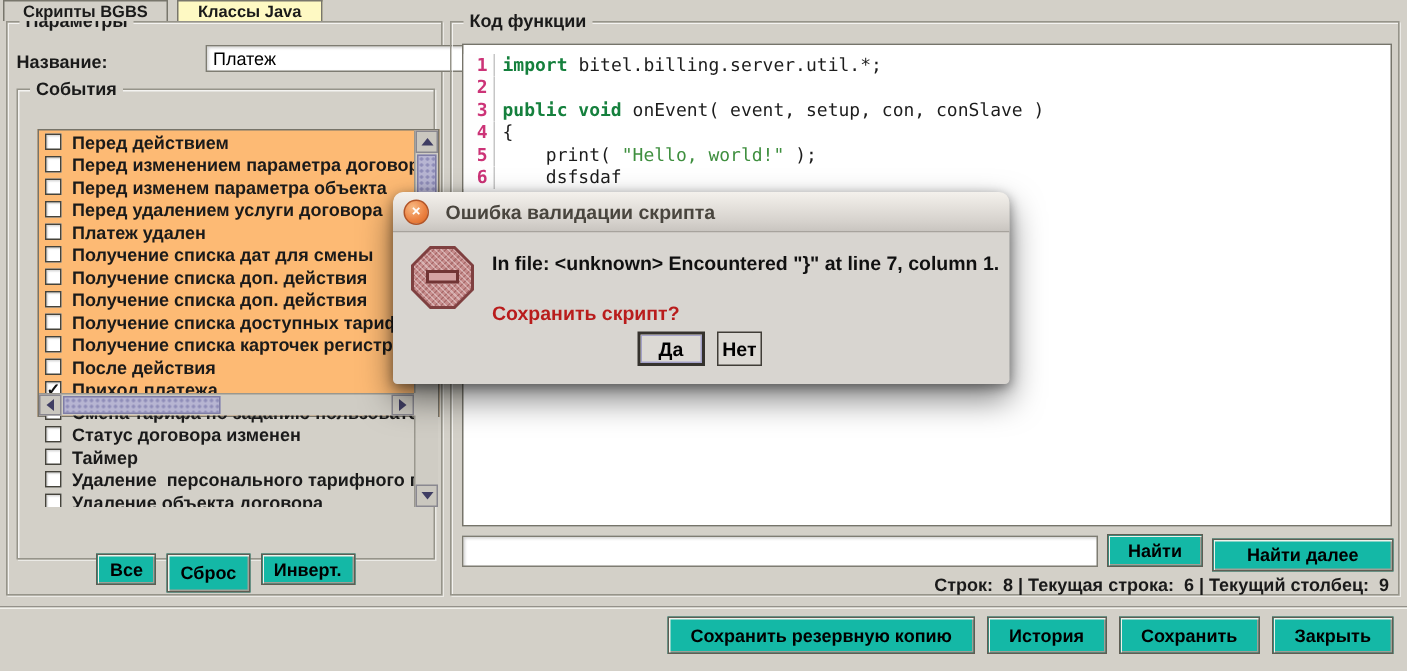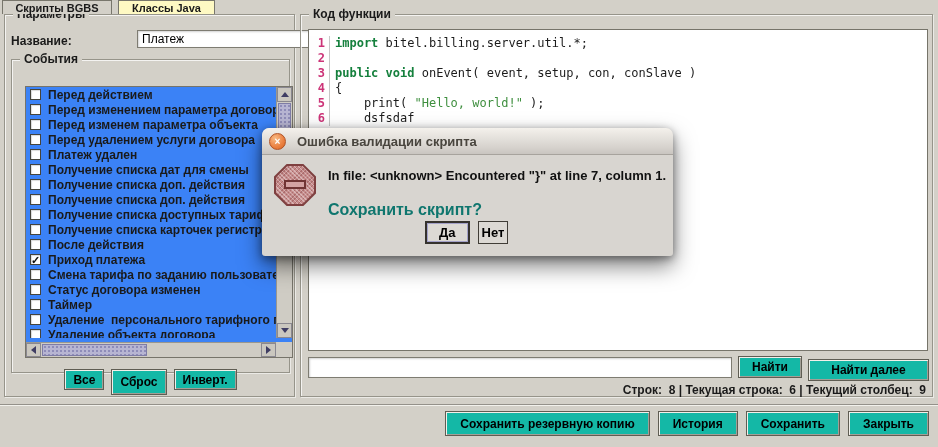--- a/index.html
+++ b/index.html
@@ -26,7 +26,7 @@
          font-family:"Liberation Sans",sans-serif;font-size:12px;font-weight:normal;padding:1px 4px;outline:none}
 
   
-  .list{position:absolute;left:13px;top:26px;width:268px;height:272px;background:#3b82f6;border:1px solid #76746a}
+  .list{position:absolute;left:13px;top:26px;width:268px;height:192px;background:#fdba74;border:1px solid #76746a}
   .list-viewport{position:absolute;left:0;top:0;width:250px;height:251px;overflow:hidden}
   .row{height:15px;display:flex;align-items:center;padding-left:4px;white-space:nowrap;overflow:hidden}
   .cb{width:11px;height:11px;border:1px solid #45433b;background:#fff;flex:none;margin-right:7px;

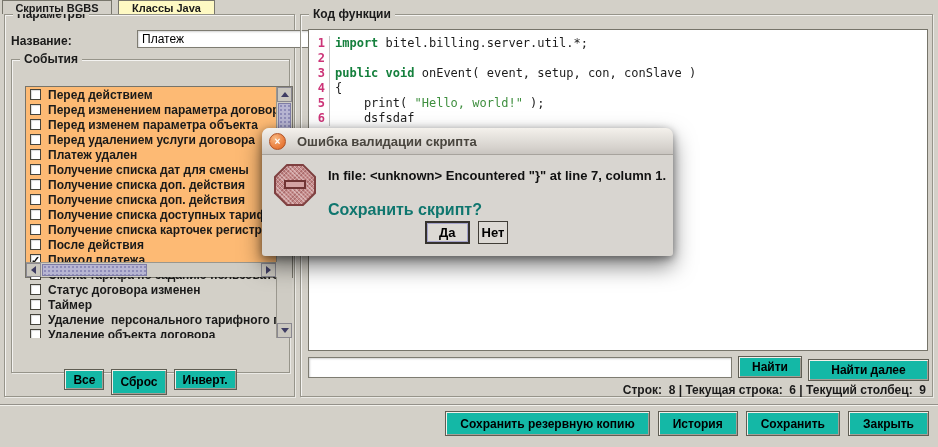--- a/index.html
+++ b/index.html
@@ -80,7 +80,7 @@
                               repeating-linear-gradient(135deg, rgba(110,40,40,.3) 0 1px, transparent 1px 3px)}
   .oct-bar{position:absolute;left:8px;top:14px;width:22px;height:9px;border:2px solid #713434;background:#d4a2a2}
   .dmsg{position:absolute;left:66px;top:40px;font-size:13px;font-weight:bold;color:#101010;white-space:nowrap}
-  .dq{position:absolute;left:66px;top:73px;font-size:16px;font-weight:bold;color:#0f766e}
+  .dq{position:absolute;left:66px;top:73px;font-size:13px;font-weight:bold;color:#b91c1c}
   .dbtns{position:absolute;left:163px;top:93px;display:flex;gap:8px}
   .dbtn{height:23px;background:#dcd9d4;border:1px solid #403d37;font-weight:bold;font-size:13px;
         display:flex;align-items:center;justify-content:center;padding:0 3px}

